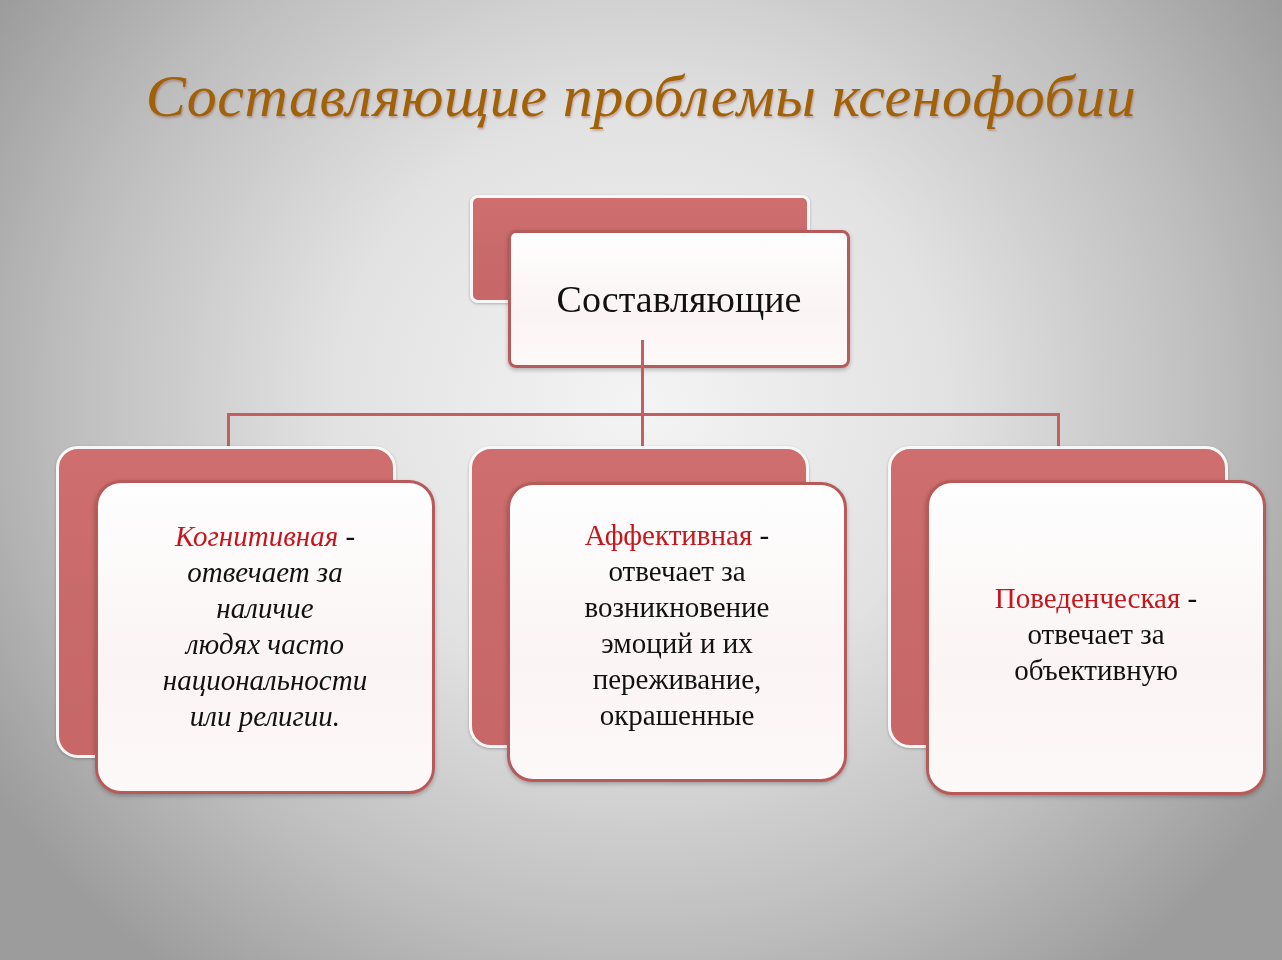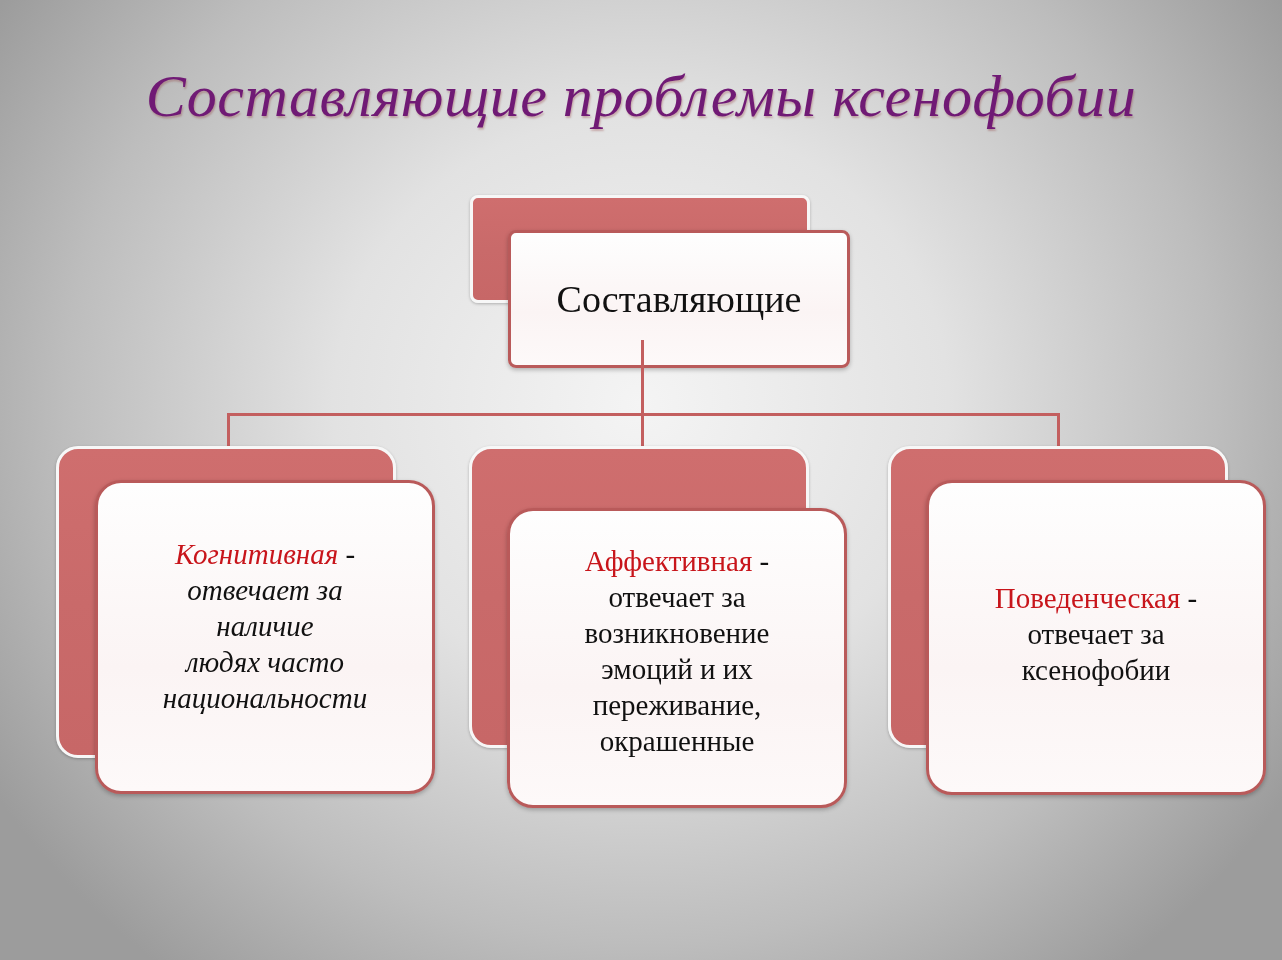--- a/index.html
+++ b/index.html
@@ -7,7 +7,7 @@
     background:radial-gradient(ellipse 60% 75% at 50% 42%, #f4f4f4 0%, #e2e2e2 40%, #bdbdbd 75%, #9c9c9c 100%);
     font-family:"Liberation Serif","DejaVu Serif",serif;}
   .title{position:absolute;left:0;top:62px;width:1282px;text-align:center;
-    font-style:italic;font-size:60px;color:#701a75;letter-spacing:0.5px;
+    font-style:italic;font-size:60px;color:#a16207;letter-spacing:0.5px;
     text-shadow:1px 2px 2px rgba(120,0,0,0.25);}
   .box-back{position:absolute;background:linear-gradient(180deg,#cf6e6e 0%,#c96a6a 50%,#c76767 100%);
     border:3px solid #f7f7f7;border-radius:22px;box-shadow:0 1px 3px rgba(0,0,0,0.25);}

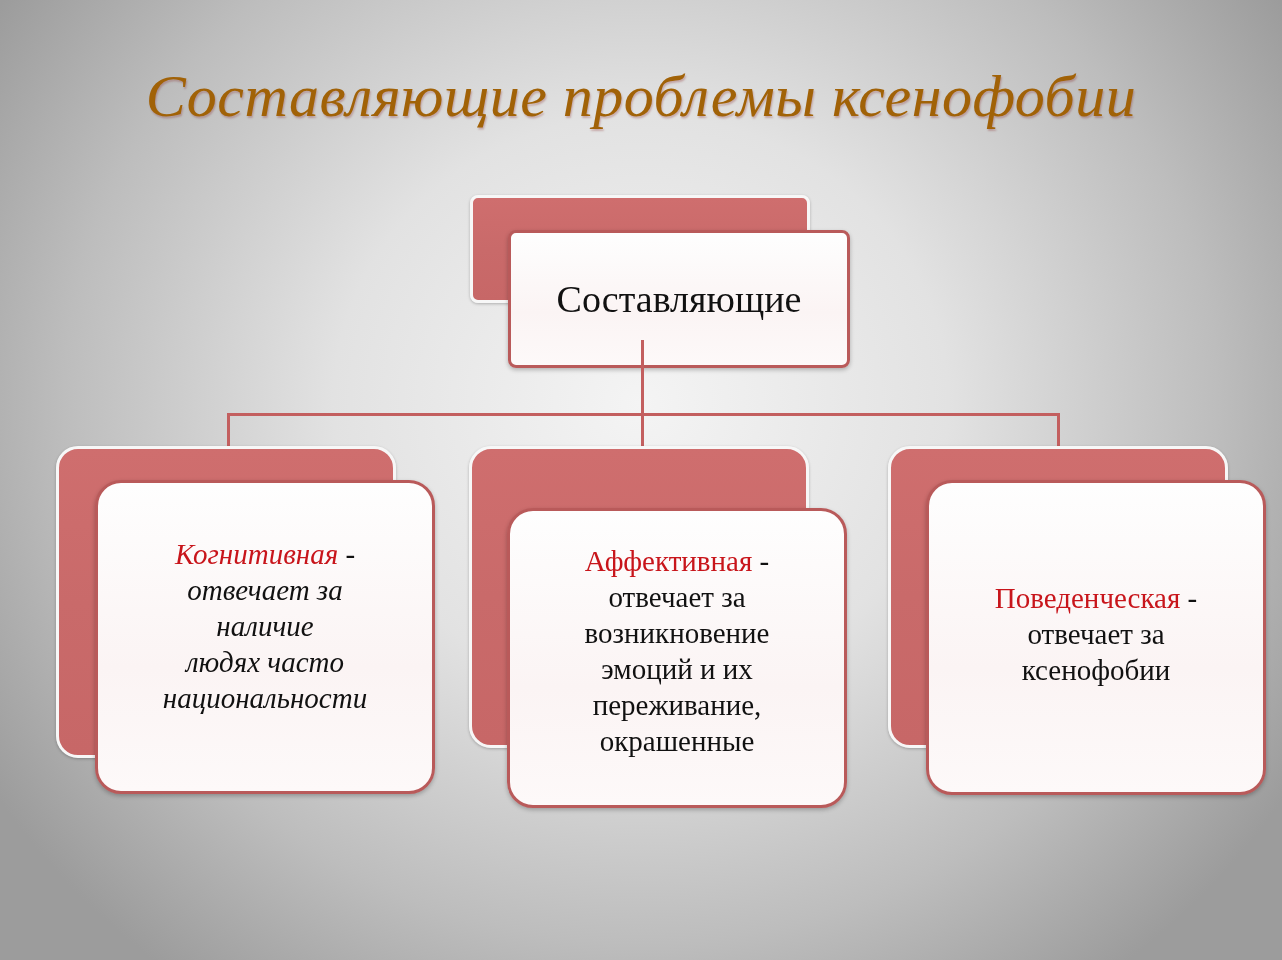--- a/index.html
+++ b/index.html
@@ -47,7 +47,7 @@
 </div>
 
 <div class="box-back" style="left:469px;top:446px;width:334px;height:296px;"></div>
-<div class="box-front" style="left:507px;top:482px;width:340px;height:300px;margin-top:26px;">
+<div class="box-front" style="left:507px;top:482px;width:340px;height:300px;">
   <div class="txt" style="margin-top:-14px;">
     <div><span class="term">Аффективная</span><span> -</span></div>
     <div>отвечает за</div>

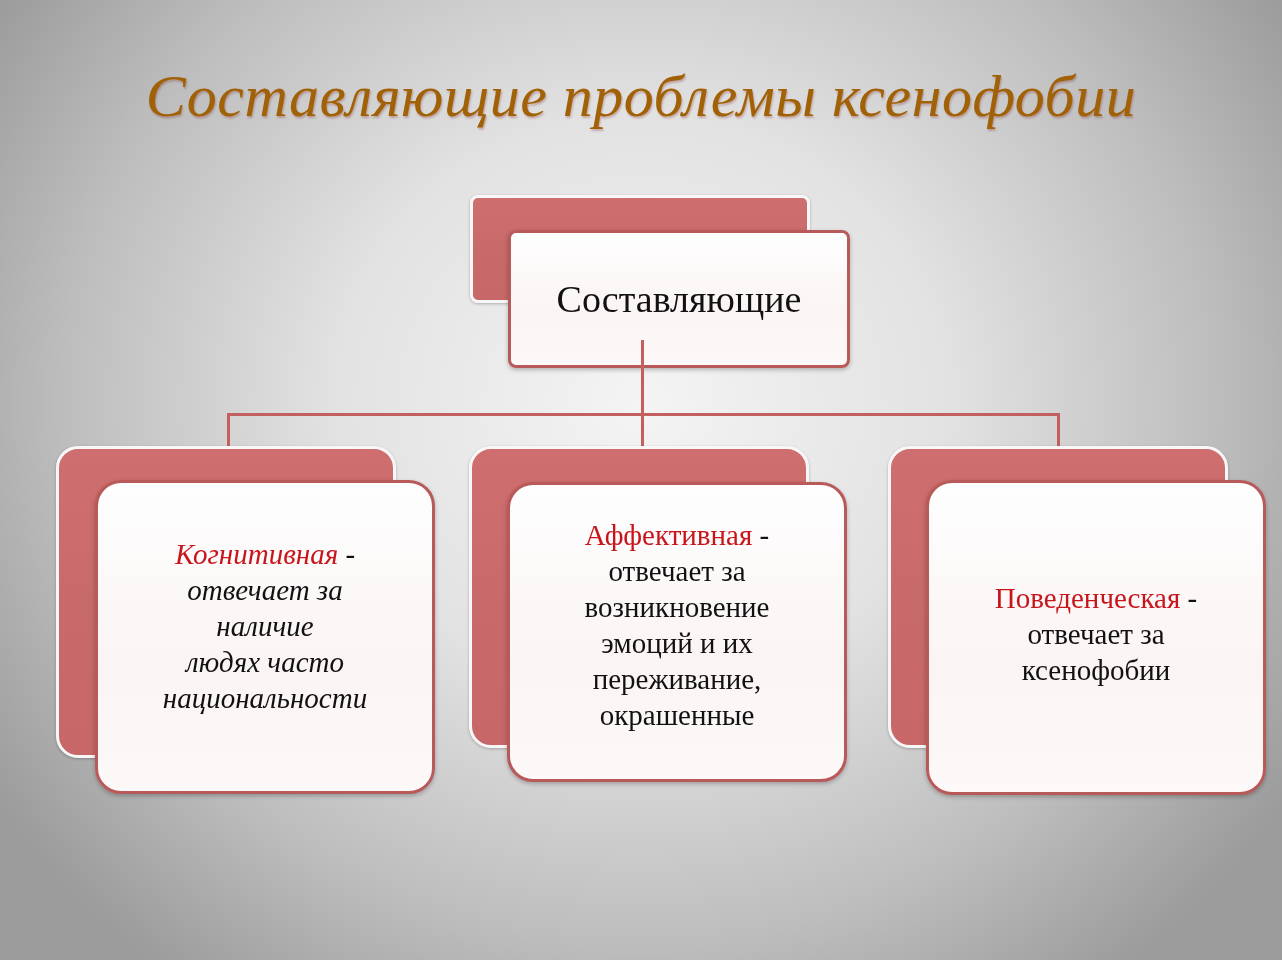--- a/index.html
+++ b/index.html
@@ -63,7 +63,7 @@
   <div class="txt" style="margin-top:-8px;">
     <div><span class="term">Поведенческая</span><span> -</span></div>
     <div>отвечает за</div>
-    <div>ксенофобии</div>
+    <div>объективную</div>
   </div>
 </div>
 

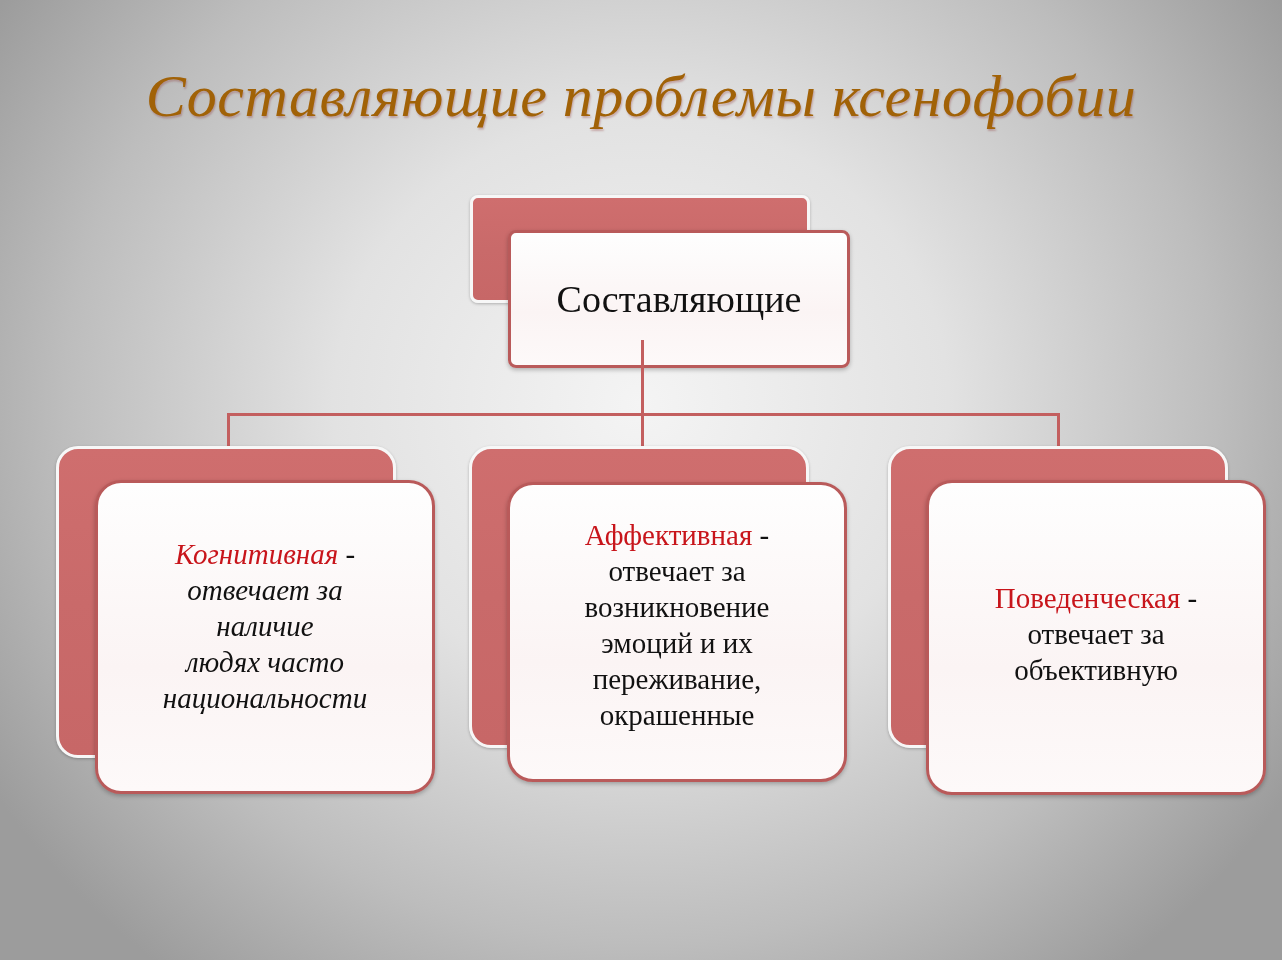--- a/index.html
+++ b/index.html
@@ -43,6 +43,7 @@
     <div>наличие</div>
     <div>людях часто</div>
     <div>национальности</div>
+    <div>или религии.</div>
   </div>
 </div>
 

